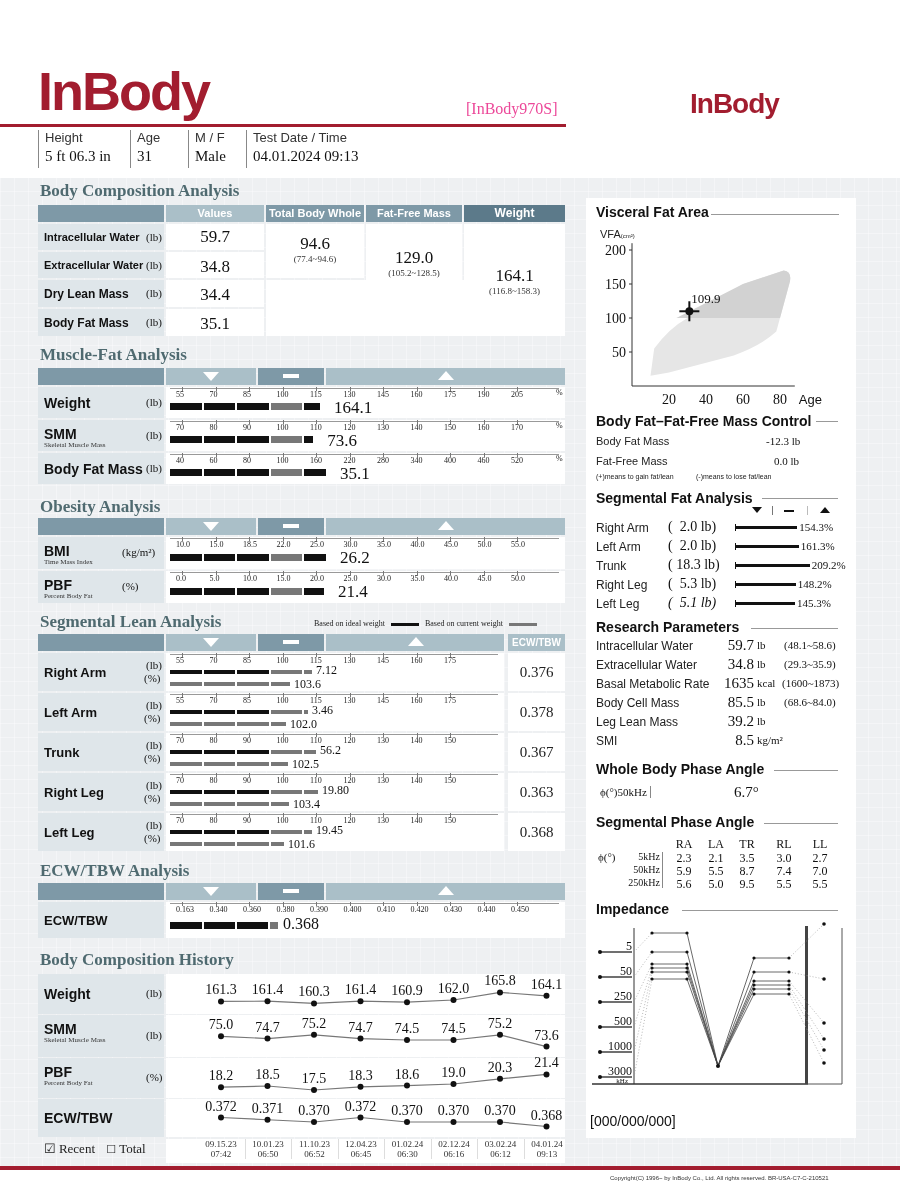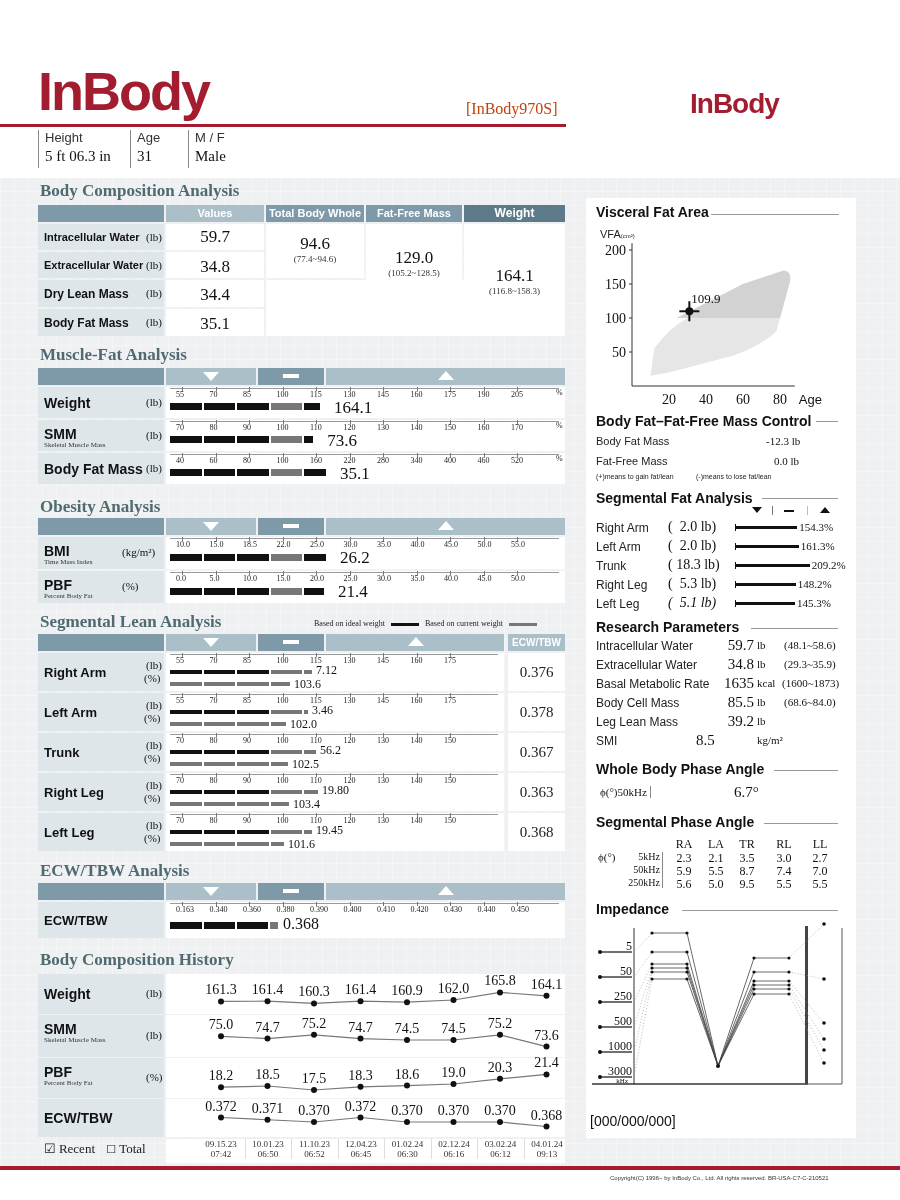--- a/index.html
+++ b/index.html
@@ -26,7 +26,7 @@
   }
   .model {
     position: absolute; left: 466px; top: 100px;
-    font-family: "Liberation Serif", serif; font-size: 16px; color: #c2410c;
+    font-family: "Liberation Serif", serif; font-size: 16px; color: #ec4899;
   }
   .logo-small {
     position: absolute; left: 690px; top: 88px;

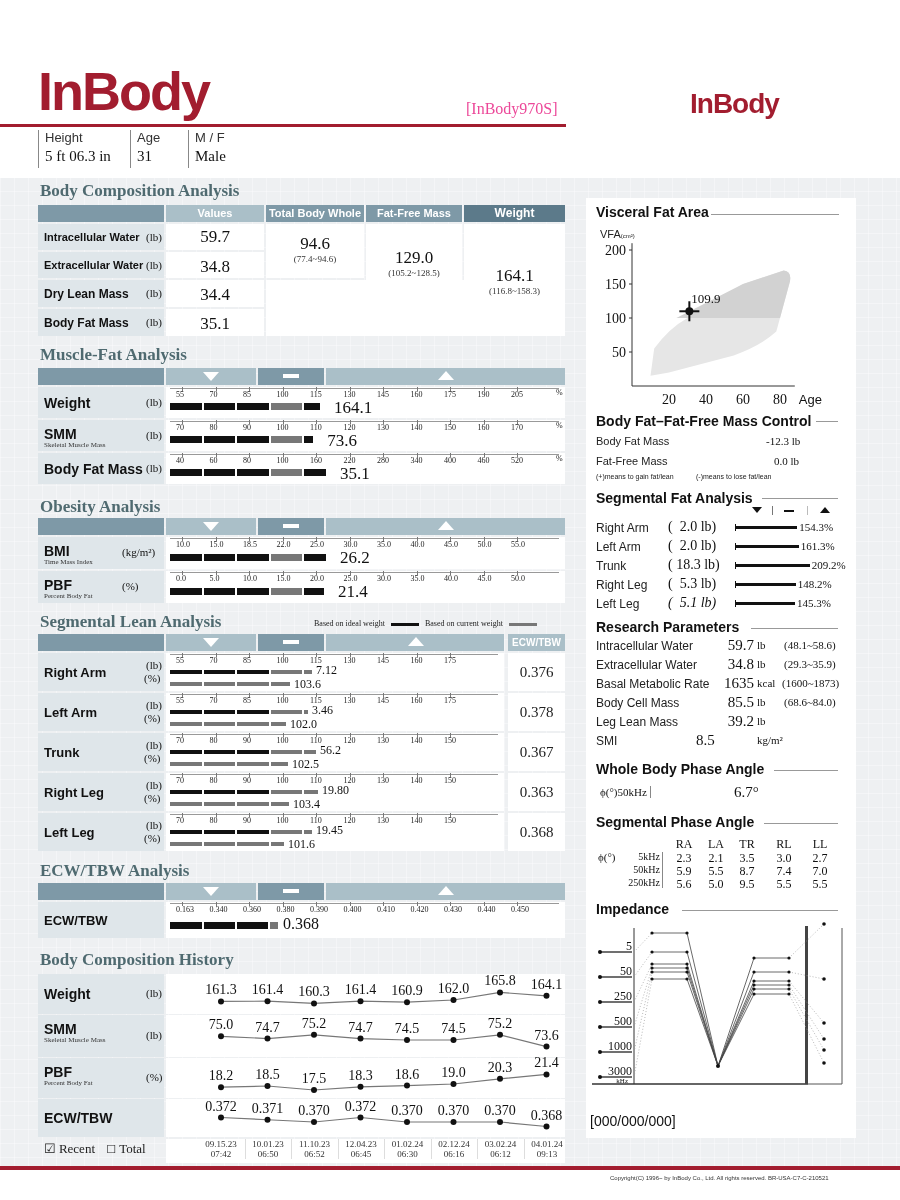--- a/index.html
+++ b/index.html
@@ -100,6 +100,10 @@
   <div class="info-cell" style="width:58px">
     <div class="lbl">M / F</div>
     <div class="val">Male</div>
+  </div>
+  <div class="info-cell" style="width:160px">
+    <div class="lbl">Test Date / Time</div>
+    <div class="val">04.01.2024  09:13</div>
   </div>
 </div>
 

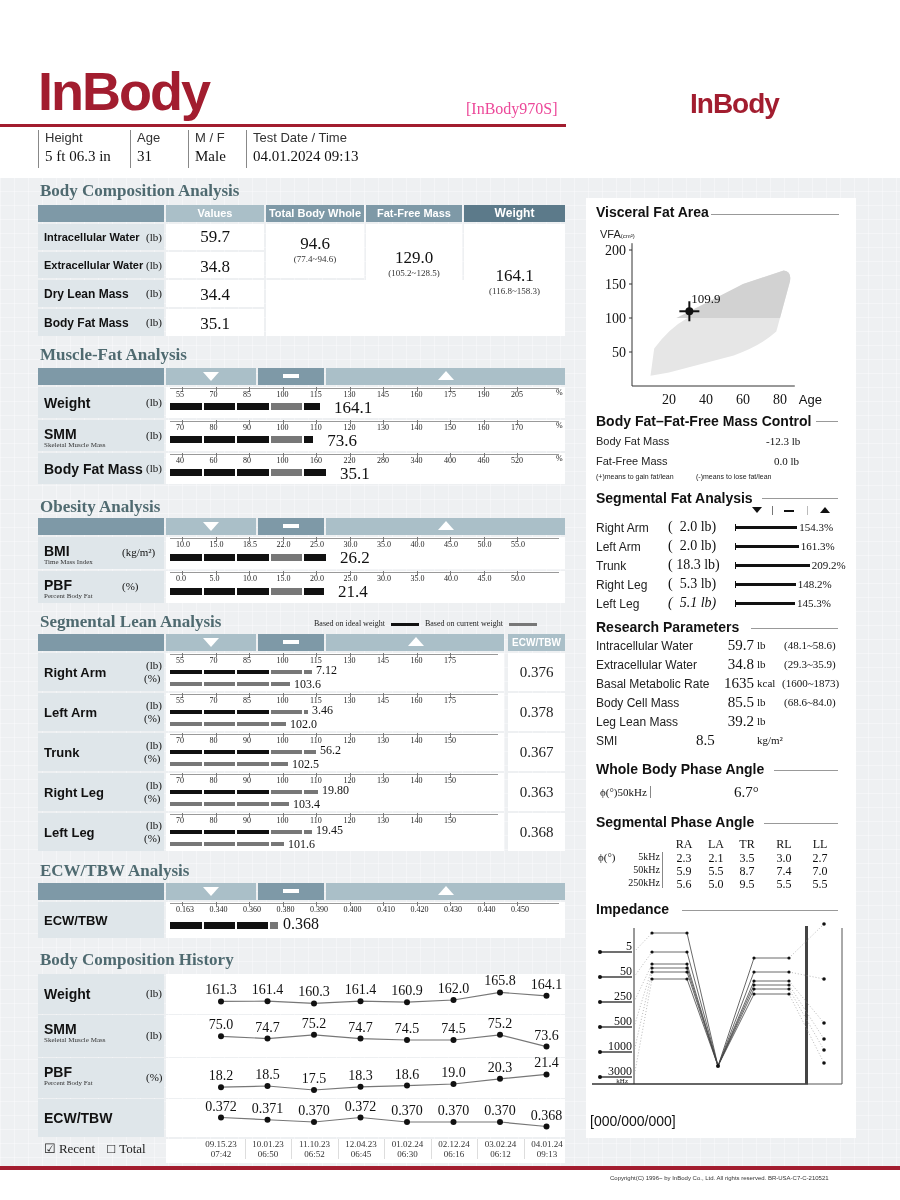--- a/index.html
+++ b/index.html
@@ -871,7 +871,7 @@
       <div class="rp-serif" style="left: 171px; top: 517px; font-size: 11px;">lb</div>
       <div class="rp-serif" style="left: 198px; top: 517px; font-size: 11px;"></div>
       <div class="rp-text" style="left: 10px; top: 536px; font-size: 12px;">SMI</div>
-      <div class="rp-serif" style="left: 110px; top: 534px; width: 58px; text-align: left; font-size: 15px;">8.5</div>
+      <div class="rp-serif" style="left: 110px; top: 534px; width: 58px; text-align: right; font-size: 15px;">8.5</div>
       <div class="rp-serif" style="left: 171px; top: 536px; font-size: 11px;">kg/m²</div>
       <div class="rp-serif" style="left: 198px; top: 536px; font-size: 11px;"></div>
     </div>

